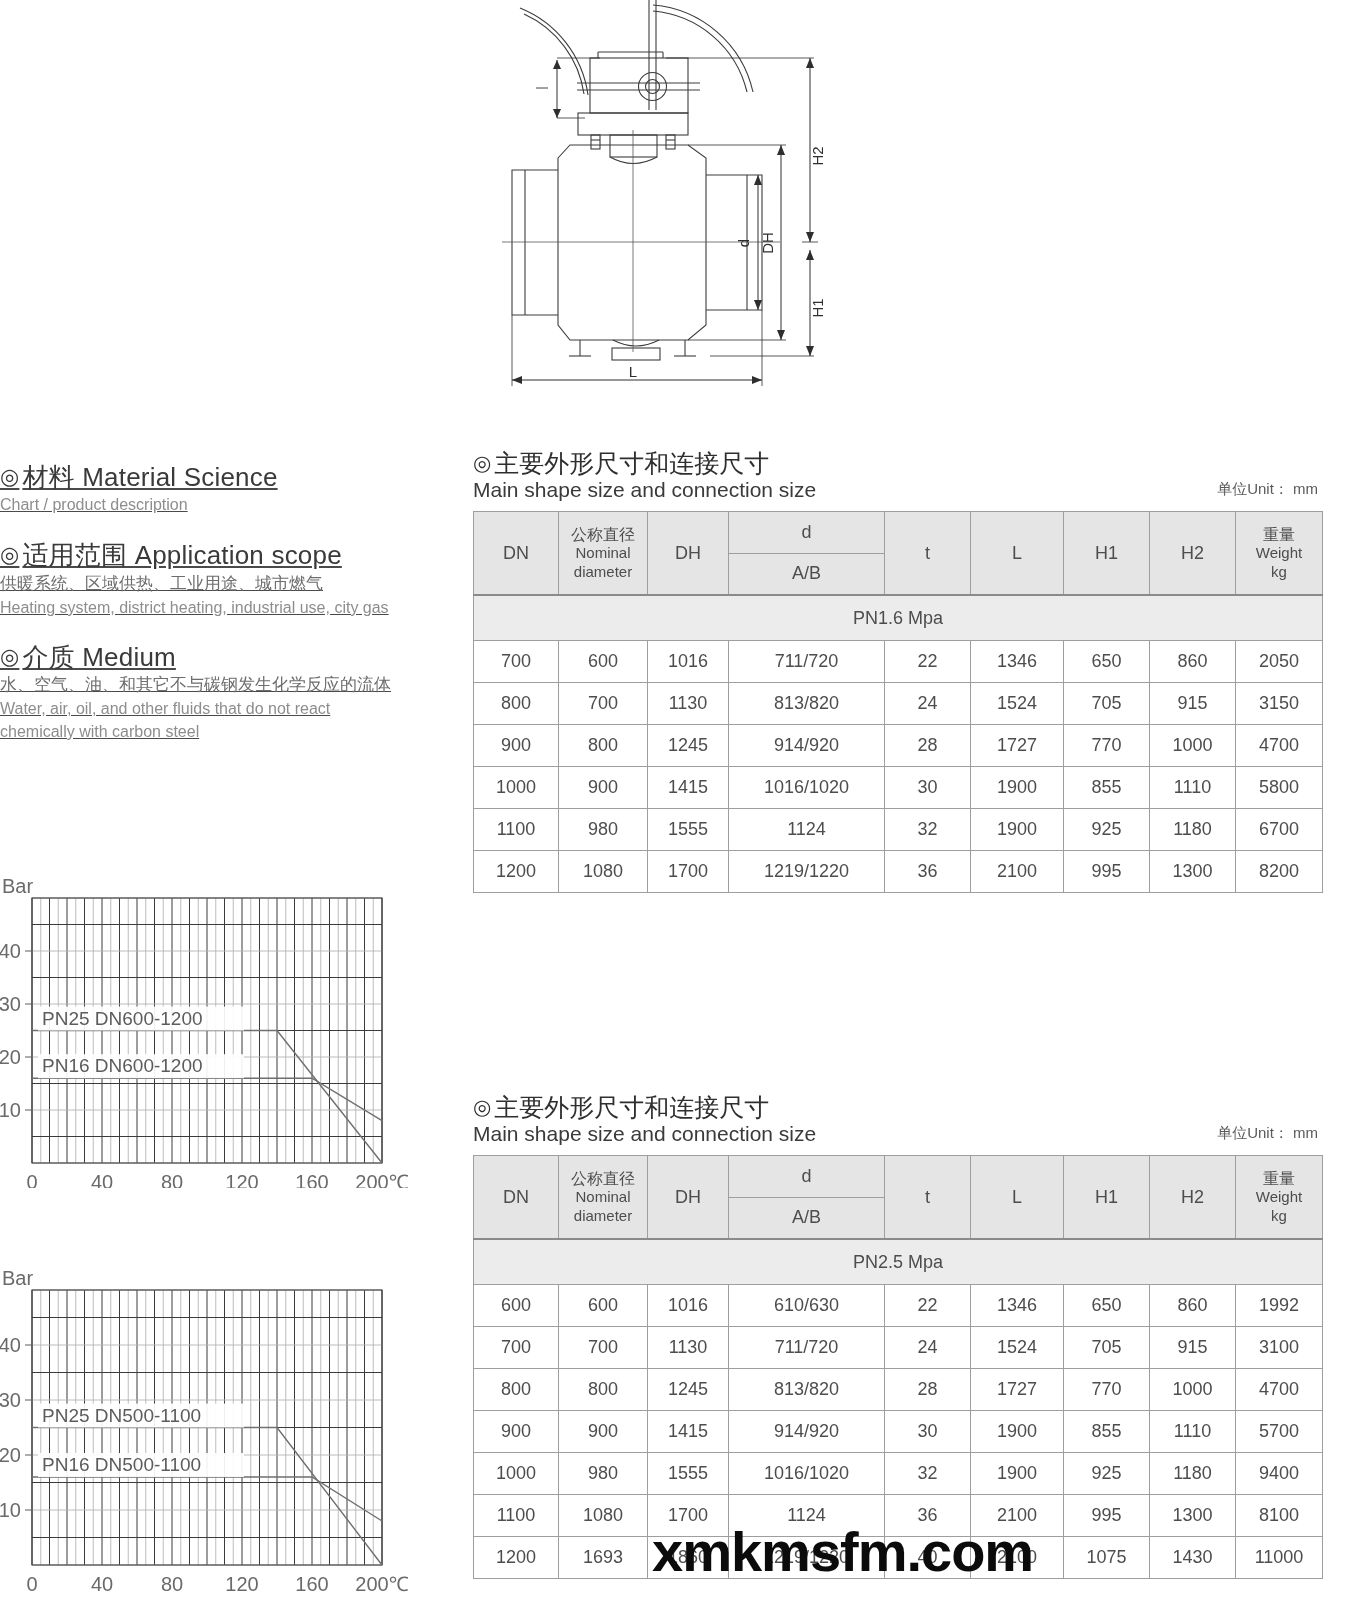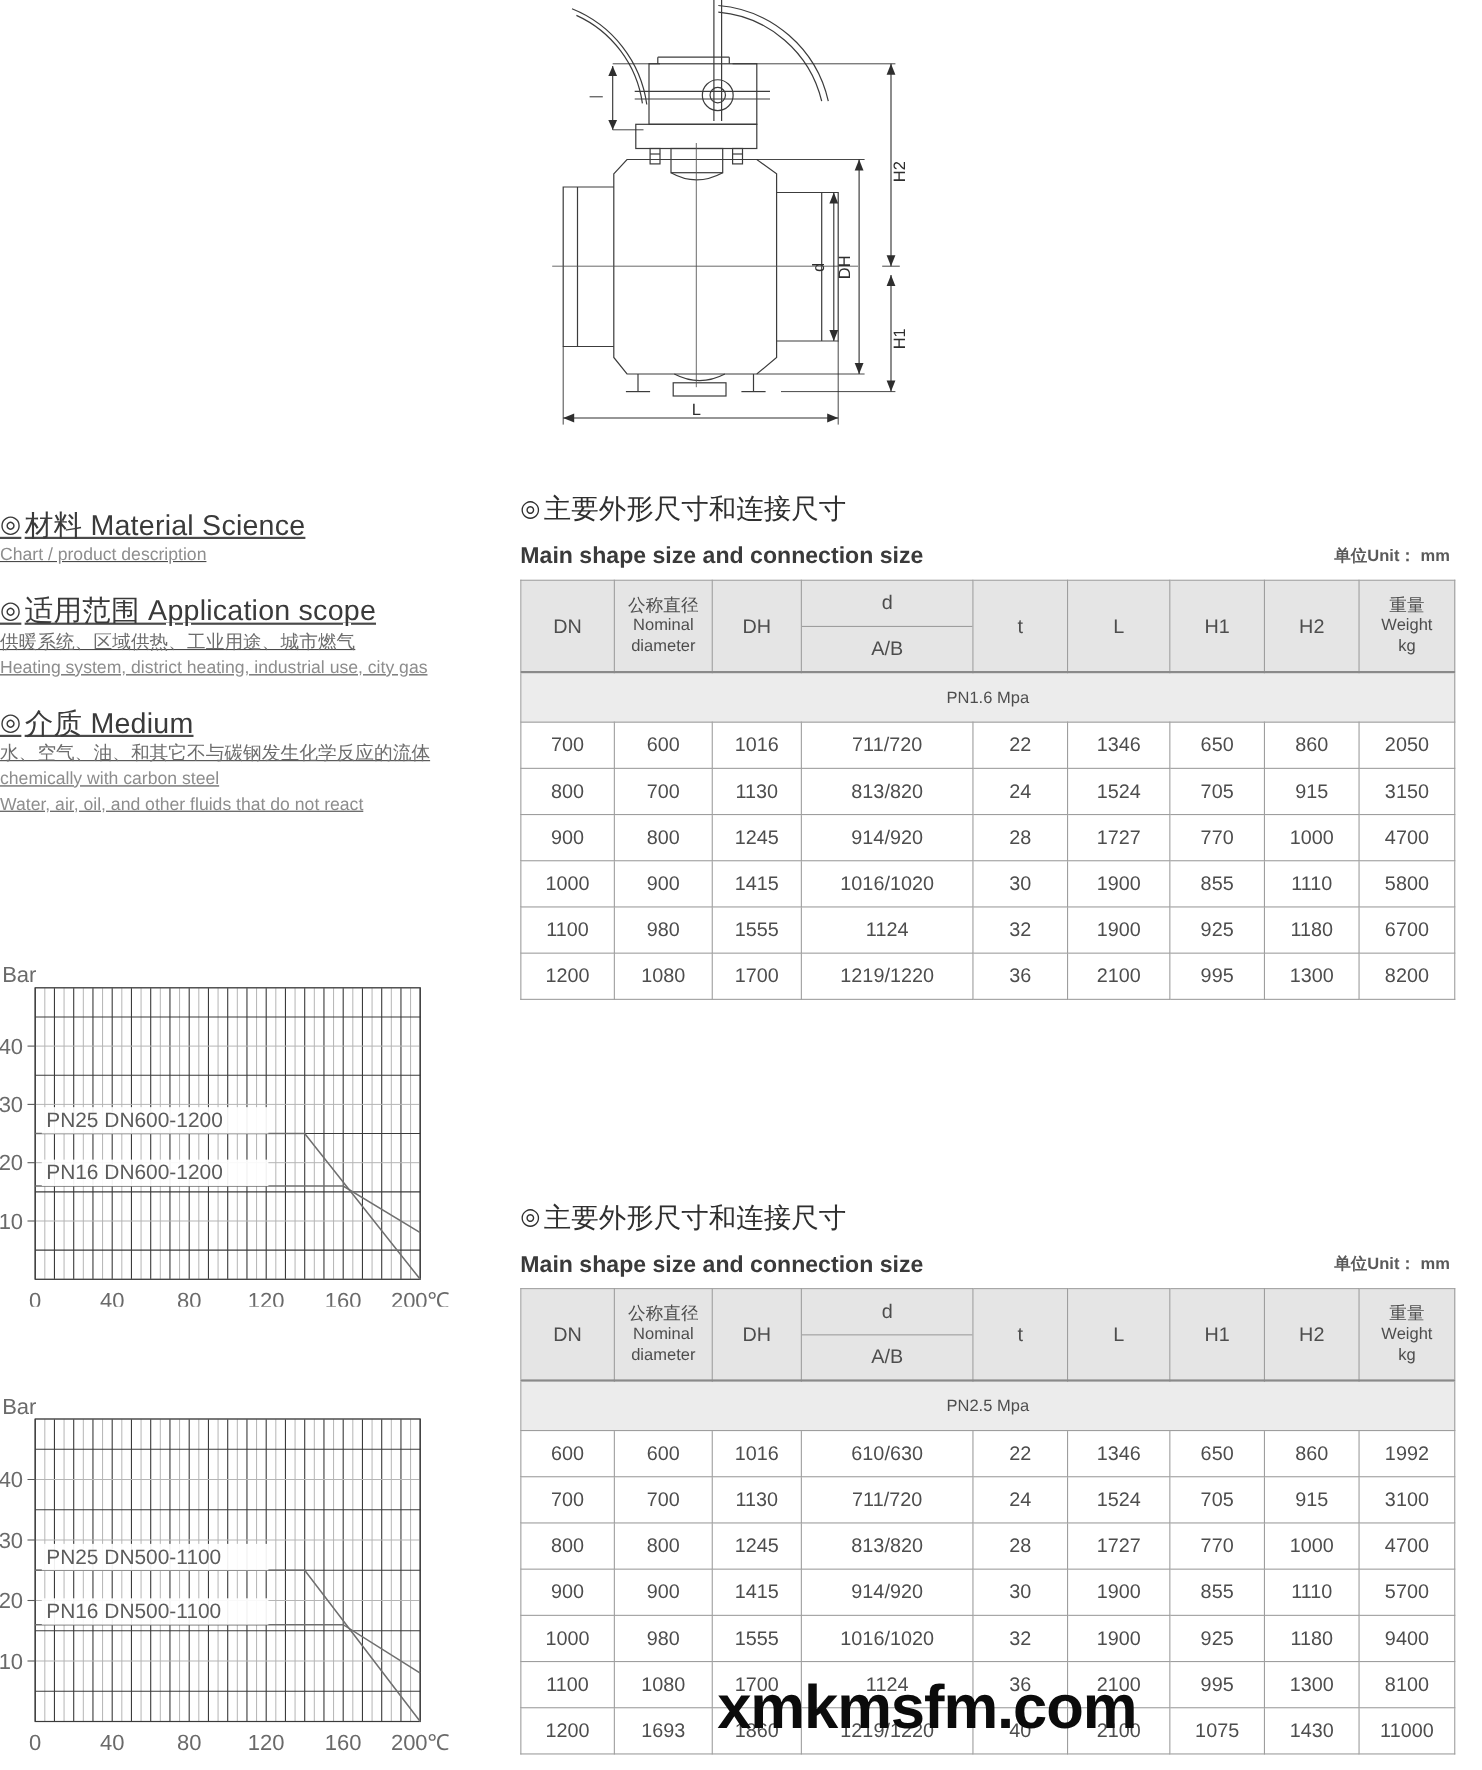--- a/index.html
+++ b/index.html
@@ -87,9 +87,8 @@
     display: flex;
     align-items: flex-end;
     justify-content: space-between;
-    margin-top: 16px;
+    margin-top: 0;
     margin-bottom: 9px;
-    font-weight: bold;
   }
   .tbl-sub {
     font-size: 21px;

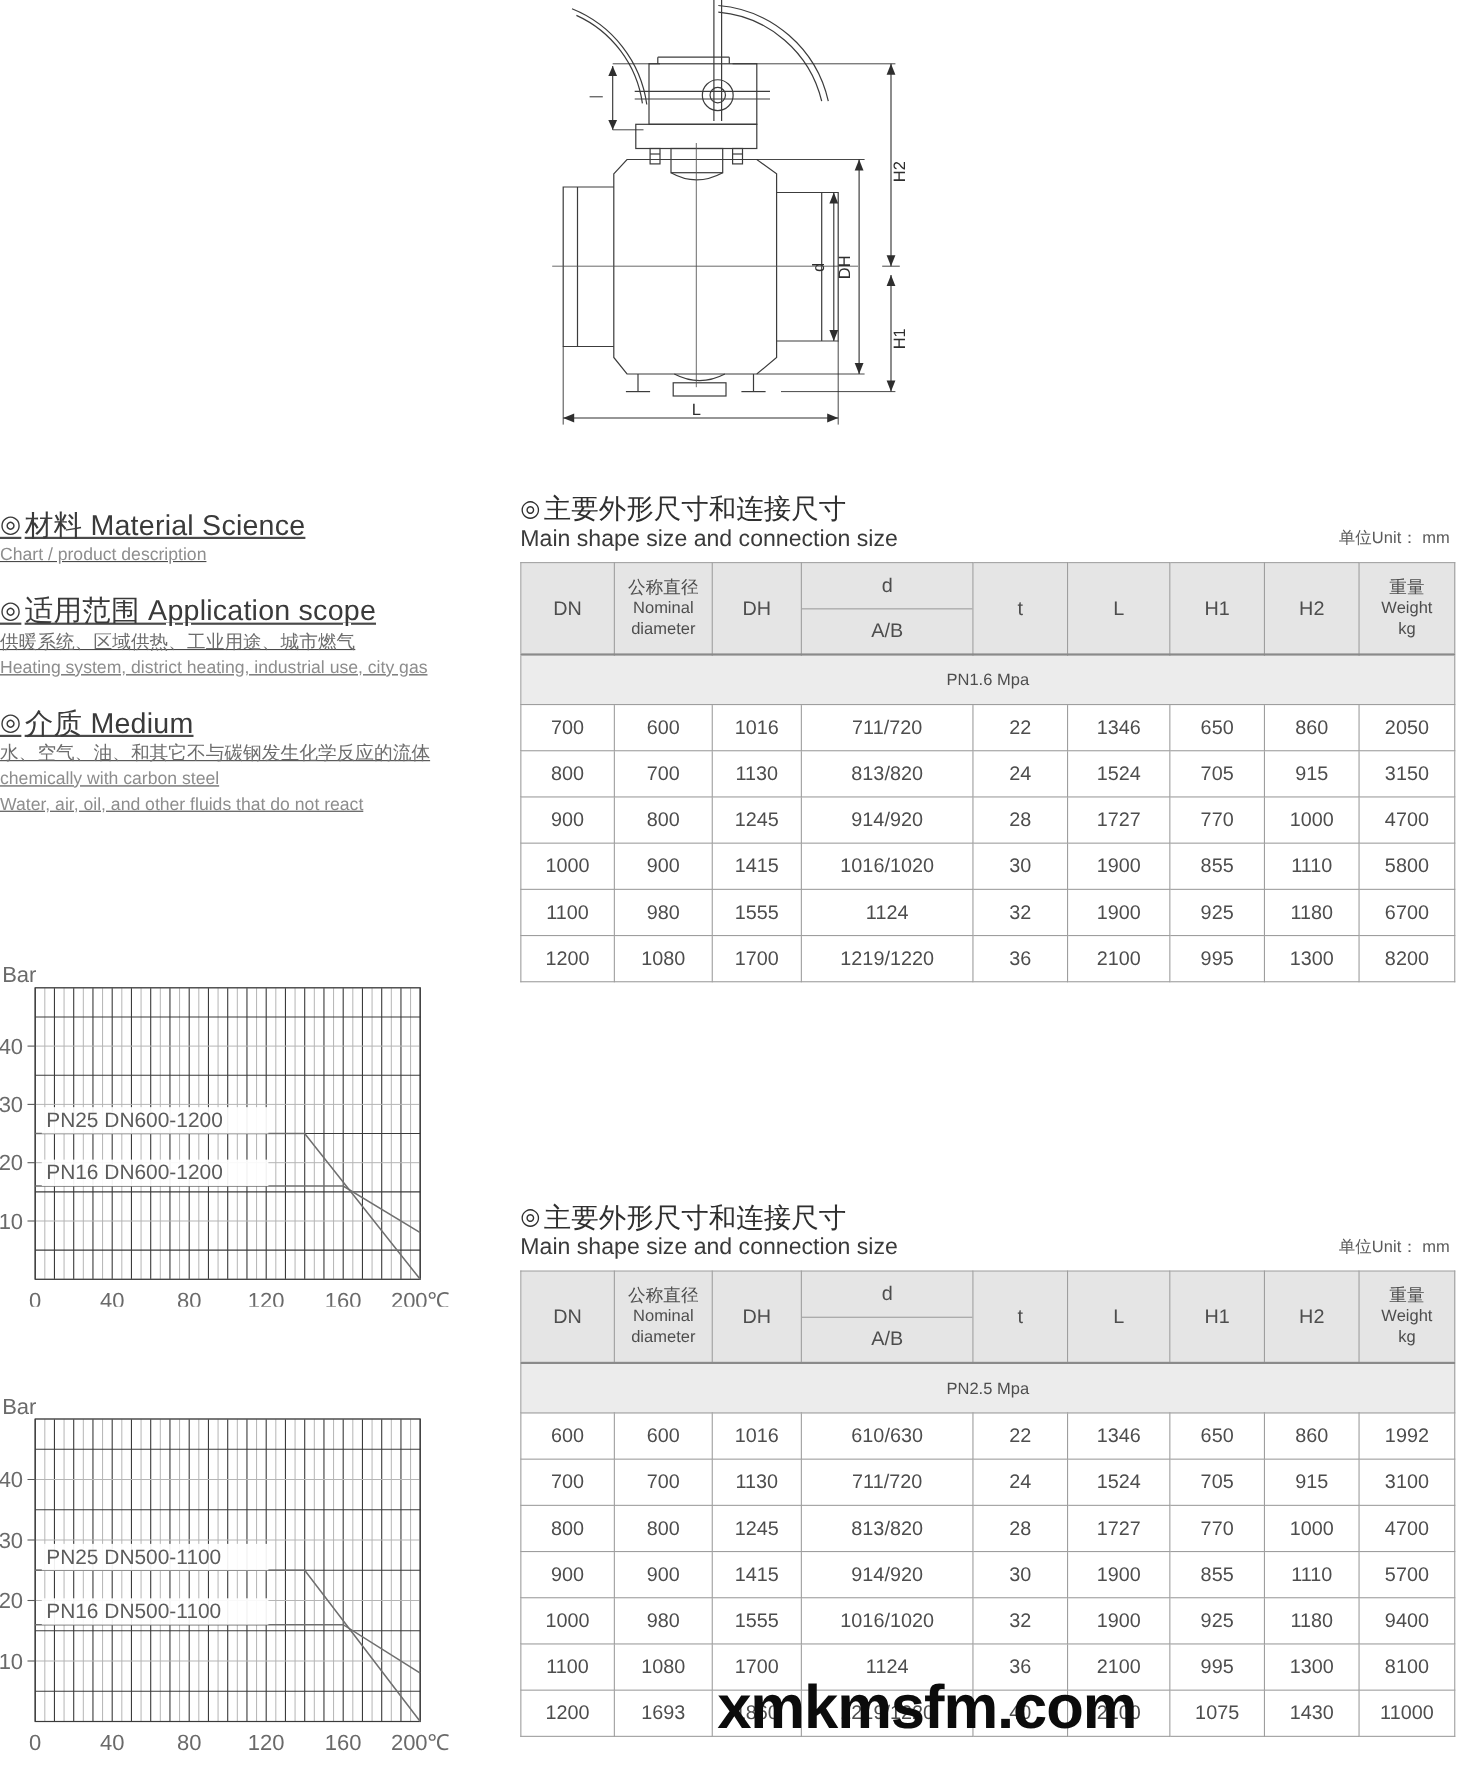--- a/index.html
+++ b/index.html
@@ -148,7 +148,7 @@
   th.no-pad { padding: 0 !important; }
   tr.group-row td {
     background: #ececec;
-    font-size: 15px;
+    font-size: 18px;
     height: 42px;
     border-top: 2px solid #8a8a8a;
     border-bottom: 1px solid #9e9e9e;

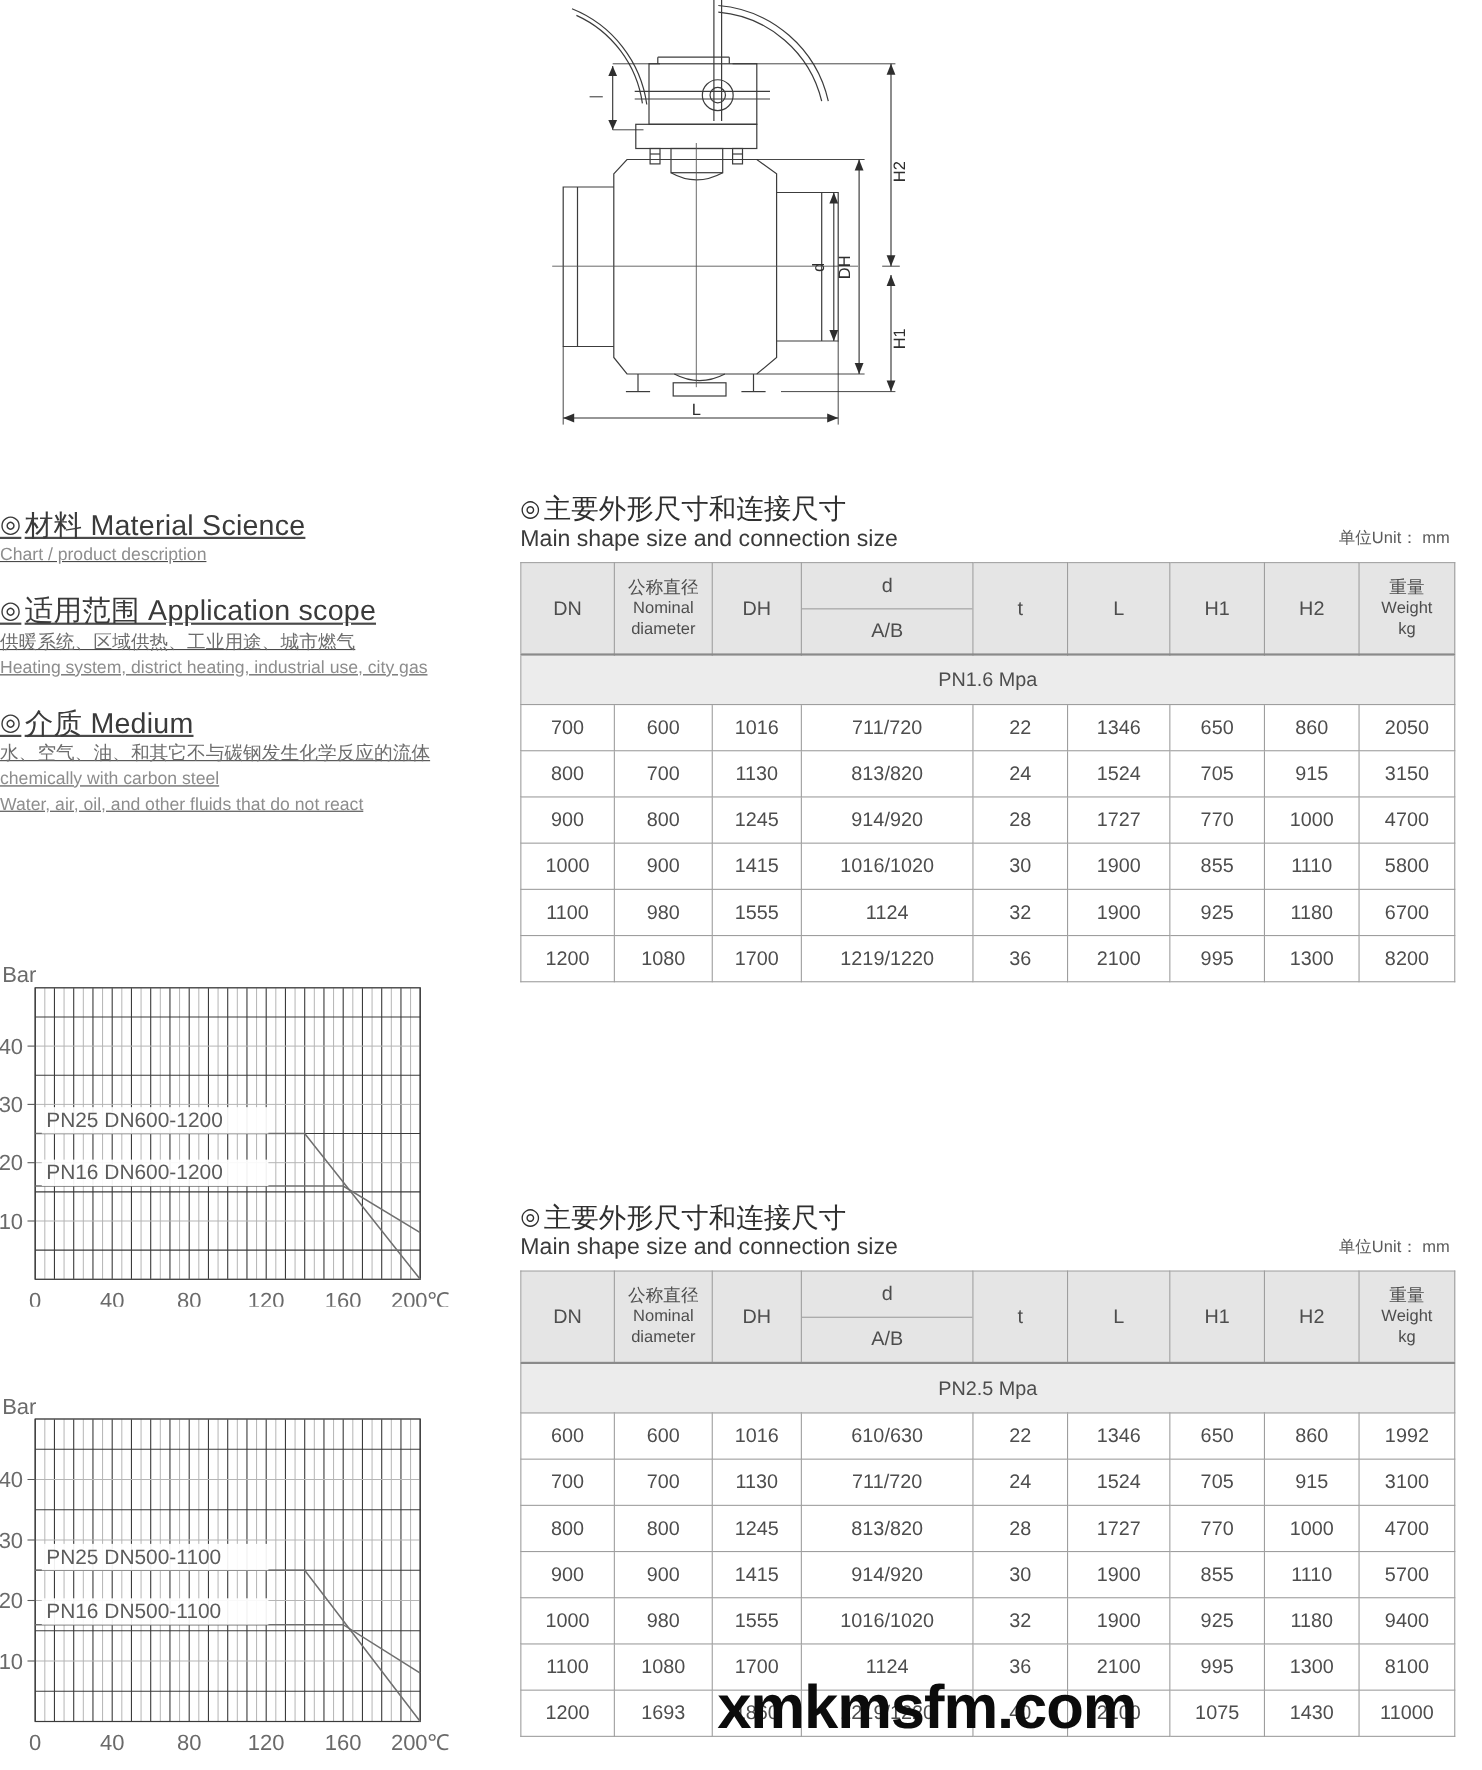--- a/index.html
+++ b/index.html
@@ -312,8 +312,8 @@
       <span class="bullet">◎</span><span>介质 Medium</span>
     </div>
     <div class="sec-cn">水、空气、油、和其它不与碳钢发生化学反应的流体</div>
+    <div class="sec-en">Water, air, oil, and other fluids that do not react</div>
     <div class="sec-en">chemically with carbon steel</div>
-    <div class="sec-en">Water, air, oil, and other fluids that do not react</div>
   </div>
 
 </div>

